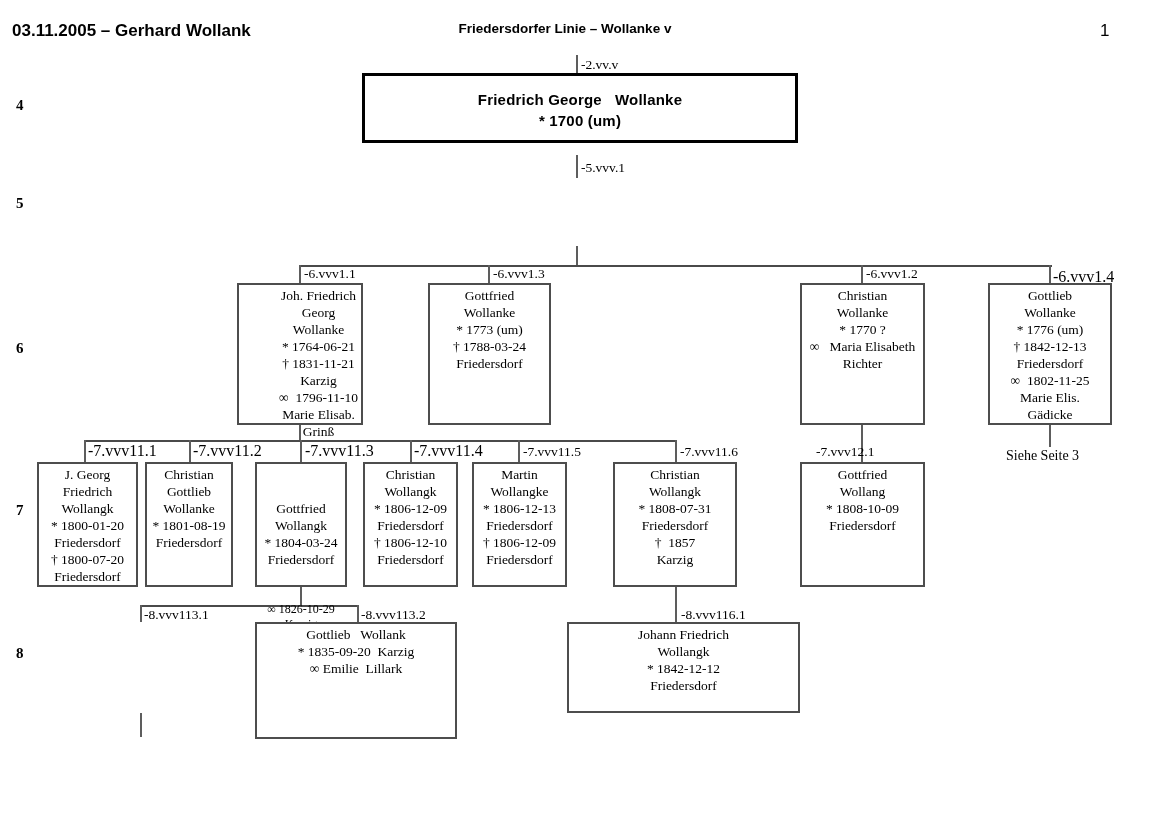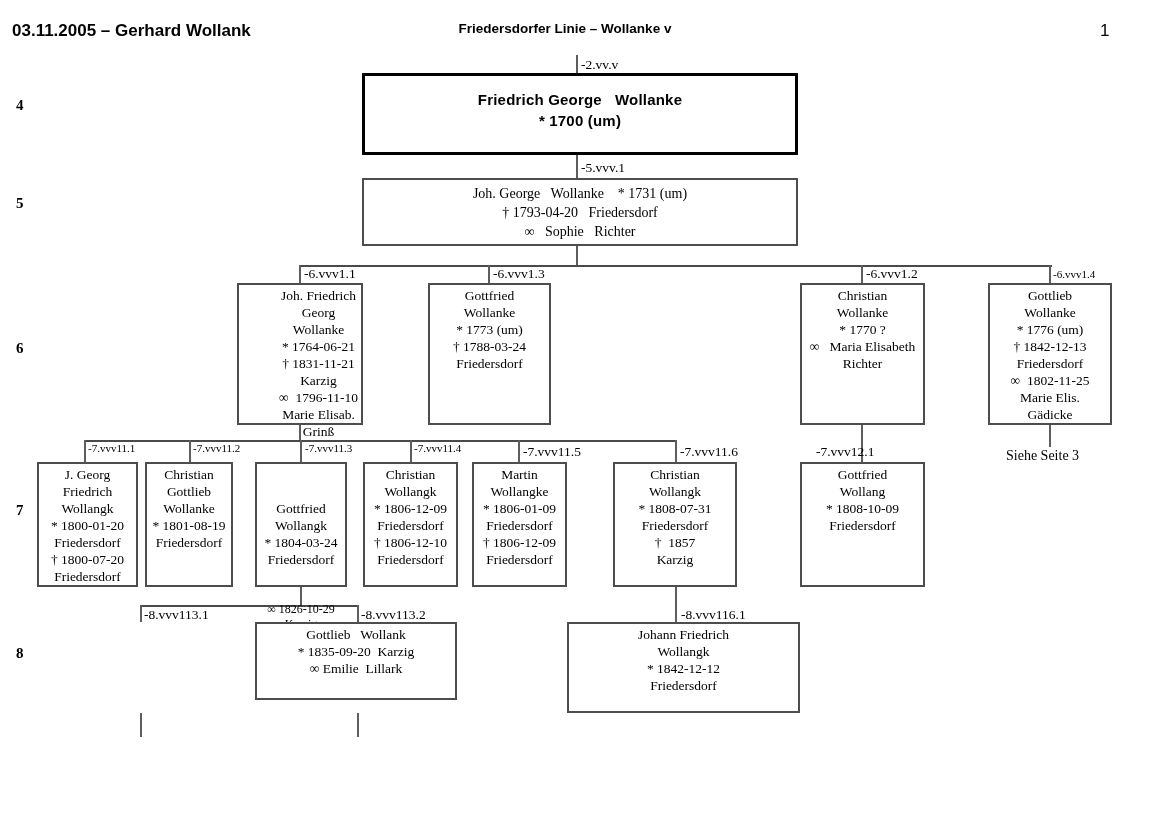--- a/index.html
+++ b/index.html
@@ -87,7 +87,7 @@
   <div class="tag" style="left:361px;top:607px;">-8.vvv113.2</div>
   <div class="tag" style="left:681px;top:607px;">-8.vvv116.1</div>
 
-  <div class="pbox b-gen4" style="left:362px;top:73px;width:436px;height:82px;">Friedrich George   Wollanke
+  <div class="pbox b-gen4" style="left:362px;top:73px;width:436px;height:70px;">Friedrich George   Wollanke
 * 1700 (um)</div>
 
   <div class="pbox b-gen5" style="left:362px;top:178px;width:436px;height:68px;">Joh. George   Wollanke    * 1731 (um)

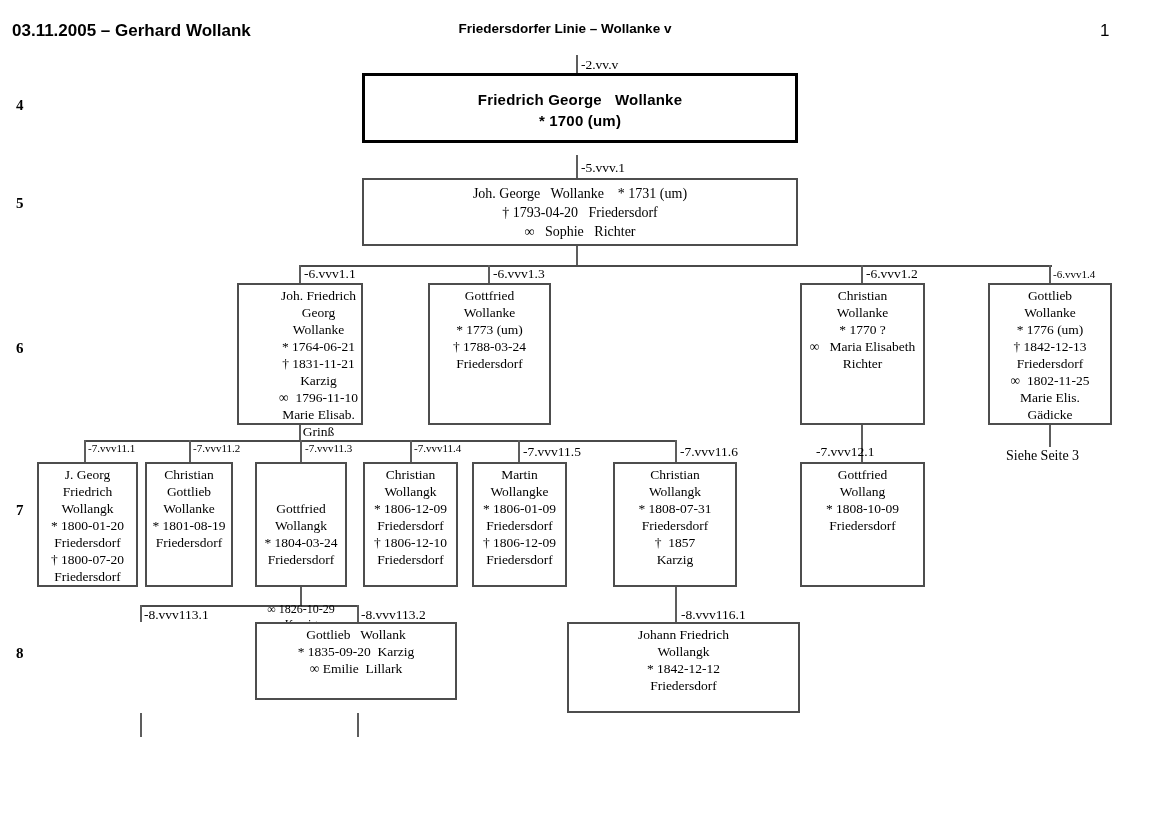--- a/index.html
+++ b/index.html
@@ -90,9 +90,6 @@
   <div class="pbox b-gen4" style="left:362px;top:73px;width:436px;height:70px;">Friedrich George   Wollanke
 * 1700 (um)</div>
 
-  <div class="pbox b-gen5" style="left:362px;top:178px;width:436px;height:68px;">Joh. George   Wollanke    * 1731 (um)
-† 1793-04-20   Friedersdorf
-∞   Sophie   Richter</div>
 
   <div class="pbox" style="left:237px;top:283px;width:126px;height:142px;padding-left:37px;">Joh. Friedrich
 Georg   Wollanke

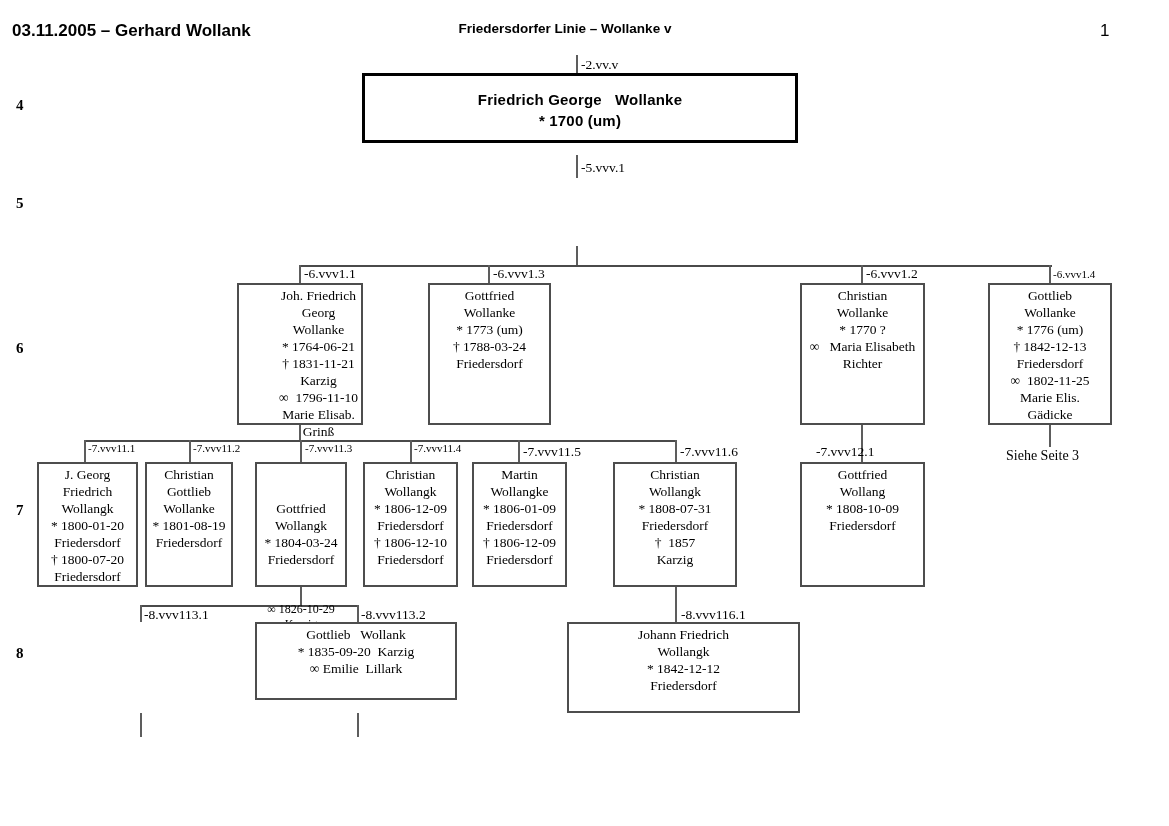--- a/index.html
+++ b/index.html
@@ -23,7 +23,7 @@
   .txt-tiny{font-size:11px;line-height:14px;}
   
   .tag{position:absolute;font-size:13.5px;white-space:nowrap;}
-  .tag-sm{font-size:11px;}
+  .tag-sm{font-size:16px;}
   
   .lv{position:absolute;width:2px;background:#5d5d5d;}
   .lh{position:absolute;height:2px;background:#4a4a4a;}

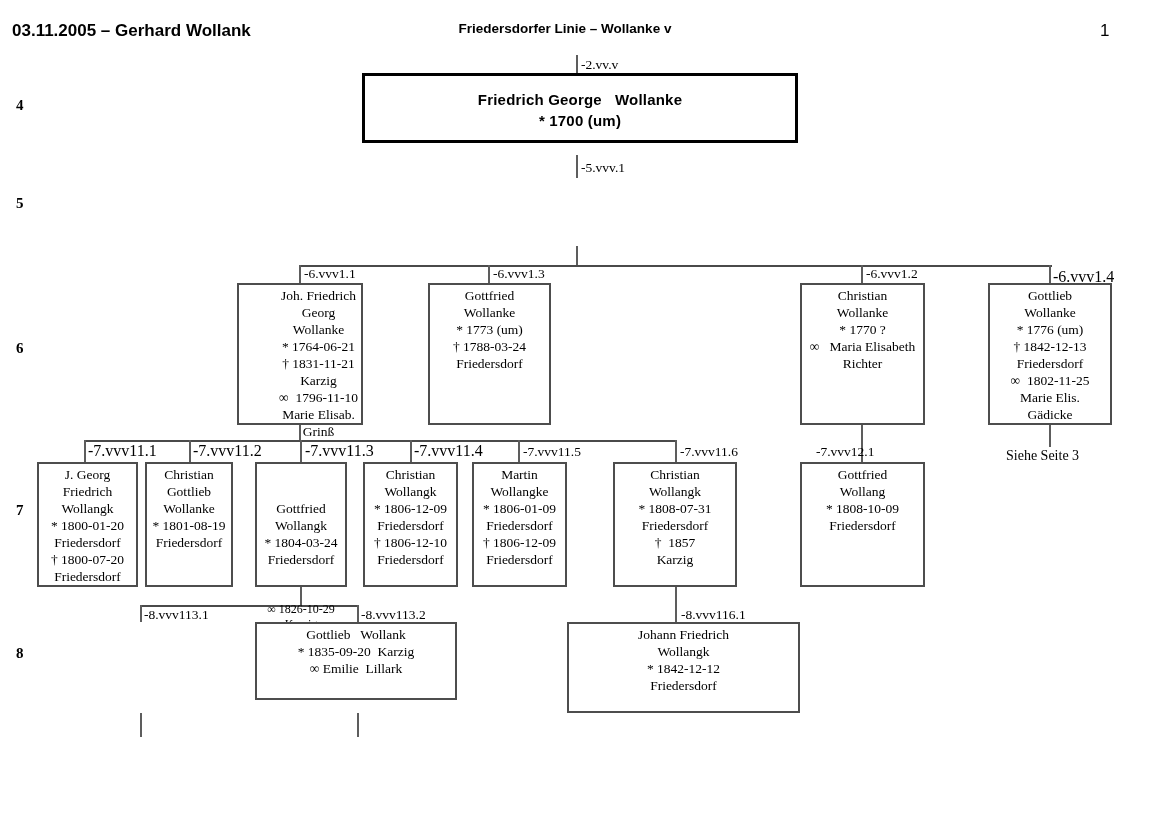--- a/index.html
+++ b/index.html
@@ -149,7 +149,7 @@
 Friedersdorf</div>
   <div class="pbox" style="left:472px;top:462px;width:95px;height:125px;">Martin
 Wollangke
-* 1806-01-09
+* 1806-12-13
 Friedersdorf
 † 1806-12-09
 Friedersdorf</div>

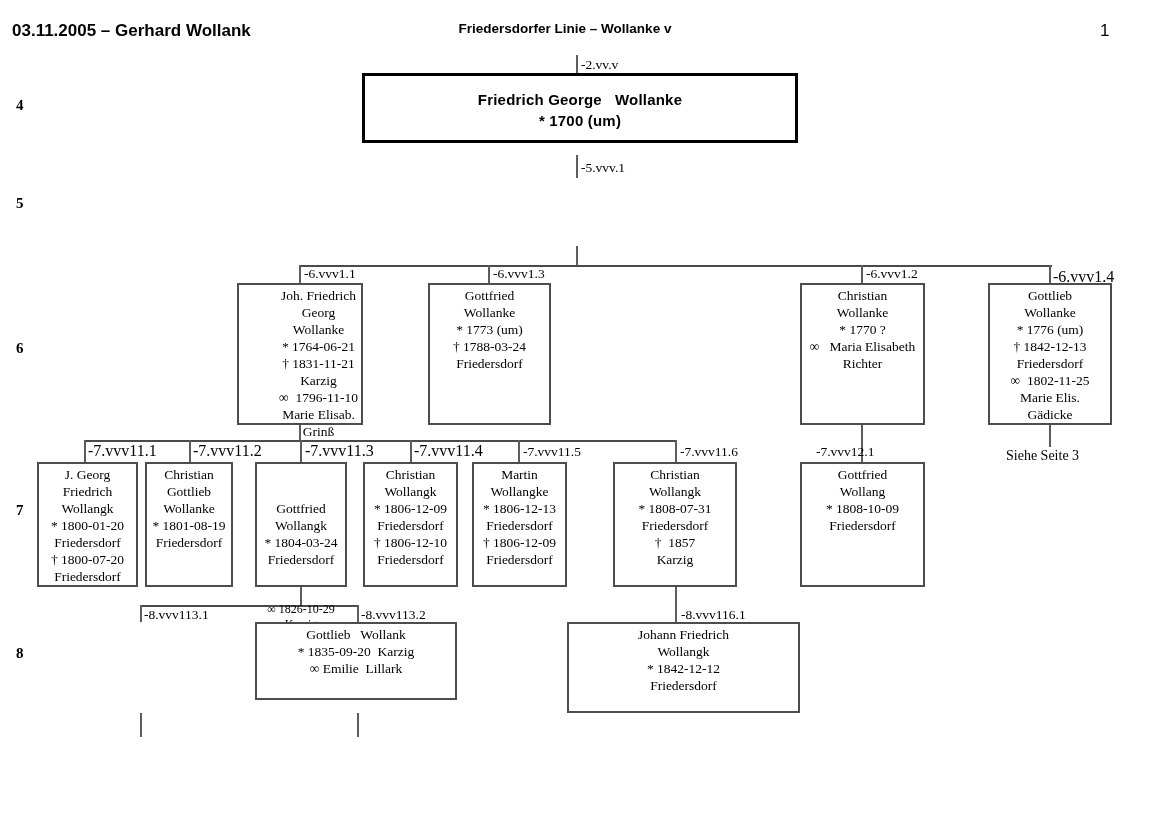--- a/index.html
+++ b/index.html
@@ -164,7 +164,7 @@
 * 1808-10-09
 Friedersdorf</div>
 
-  <div class="pbox" style="left:255px;top:622px;width:202px;height:78px;">Gottlieb   Wollank
+  <div class="pbox" style="left:255px;top:622px;width:202px;height:117px;">Gottlieb   Wollank
 * 1835-09-20  Karzig
 ∞ Emilie  Lillark</div>
   <div class="pbox" style="left:567px;top:622px;width:233px;height:91px;">Johann Friedrich

